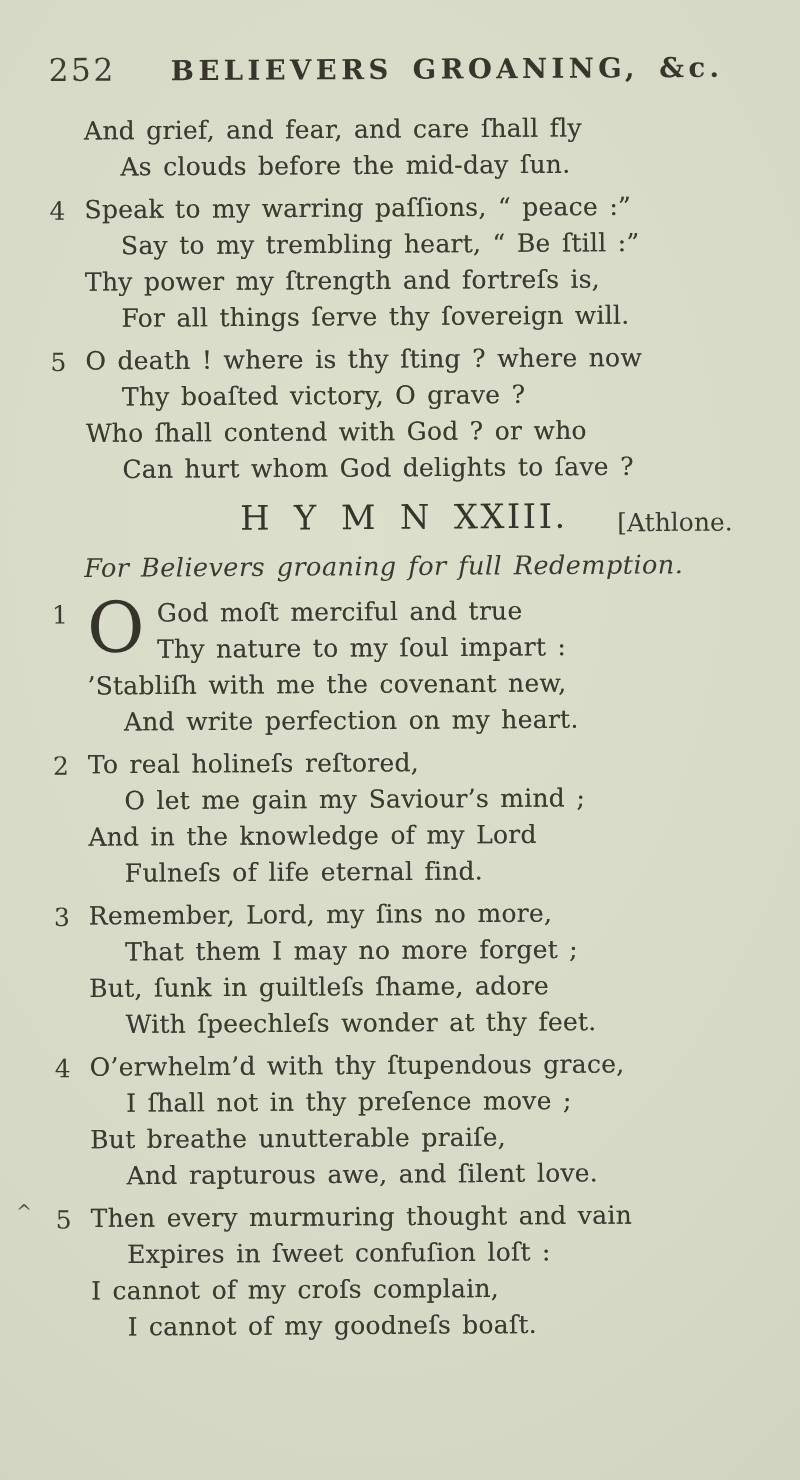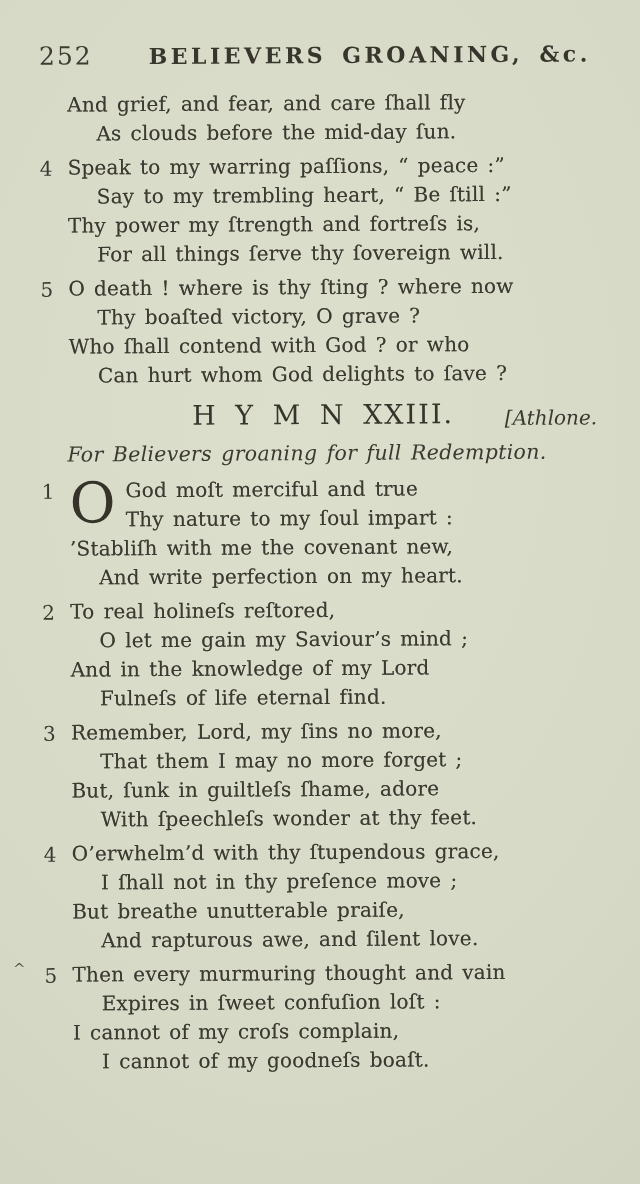--- a/index.html
+++ b/index.html
@@ -29,7 +29,7 @@
   .page-number {
     font-size: 25px;
     letter-spacing: 2px;
-    margin-right: 56px;
+    margin-right: 44px;
     color: #3e3c32;
   }
   .running-title {

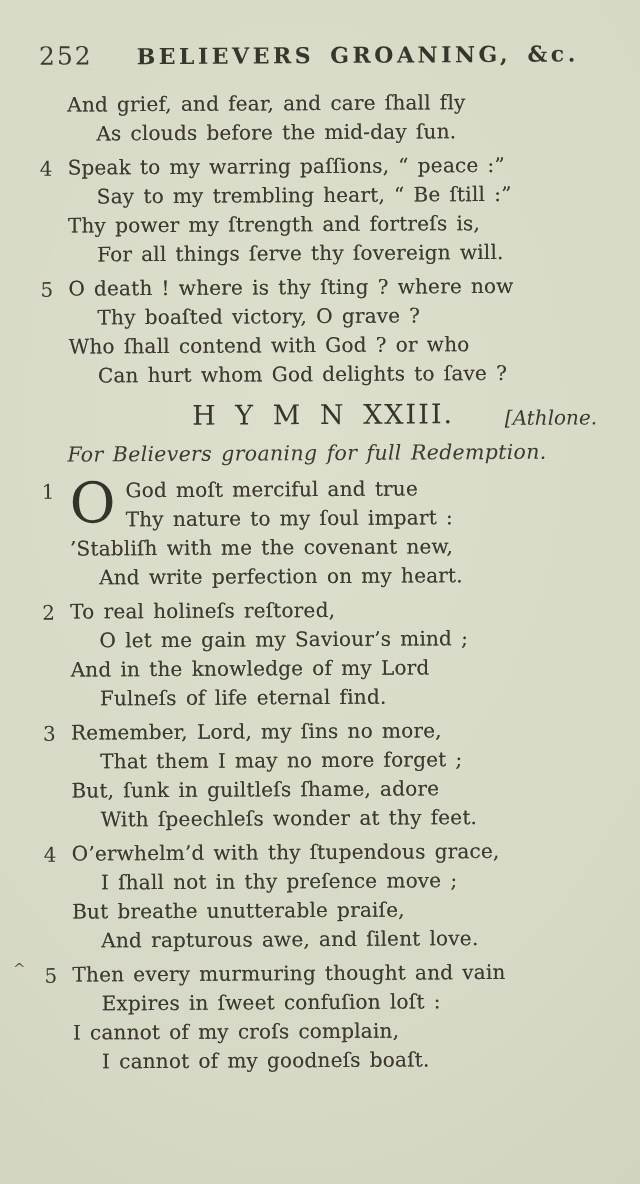--- a/index.html
+++ b/index.html
@@ -80,8 +80,7 @@
   }
   .tune-note {
     position: absolute;
-    right: 8px; top: 8px;
-    font-style: italic;
+    right: 19px; top: 8px;
     font-size: 20px;
   }
   .hymn-subtitle {

